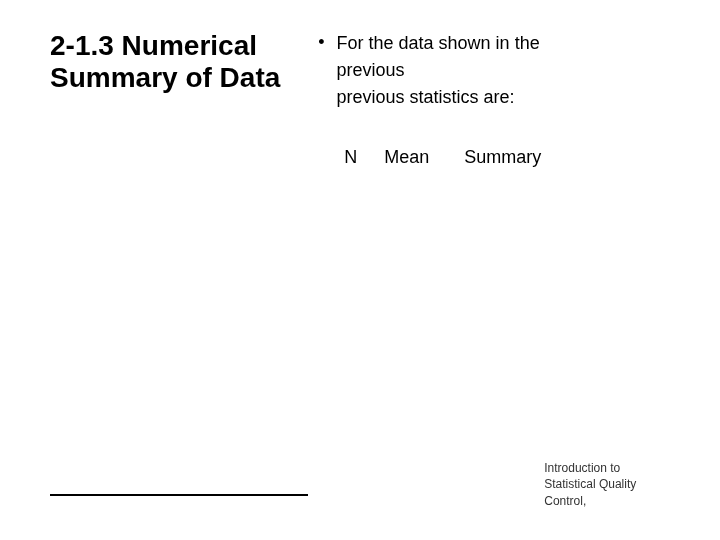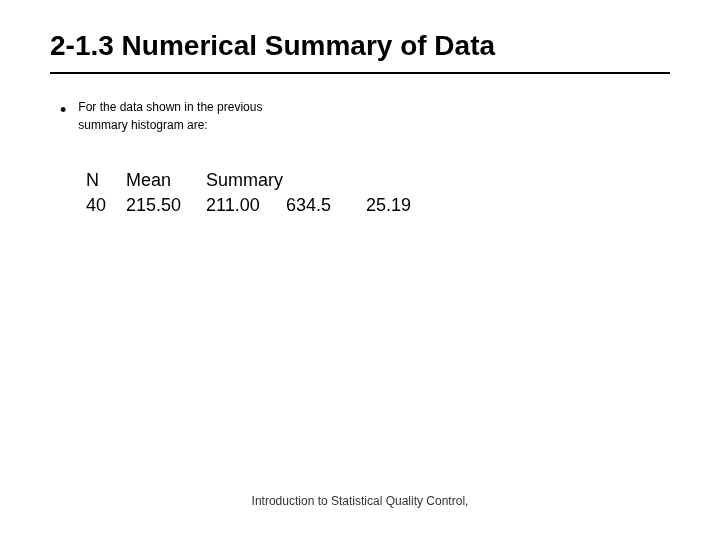--- a/index.html
+++ b/index.html
@@ -24,7 +24,7 @@
       background: #ffffff;
       padding: 30px 50px 20px 50px;
       display: flex;
-      flex-direction: column;
+      flex-direction: row;
     }
 
     .title-section {

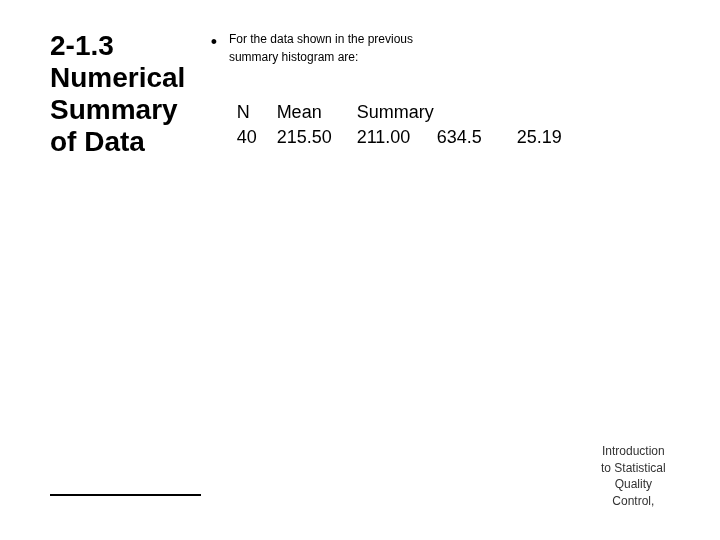--- a/index.html
+++ b/index.html
@@ -61,7 +61,7 @@
     }
 
     .bullet-text {
-      font-size: 12px;
+      font-size: 18px;
       color: #000000;
       line-height: 1.5;
       font-family: Arial, sans-serif;

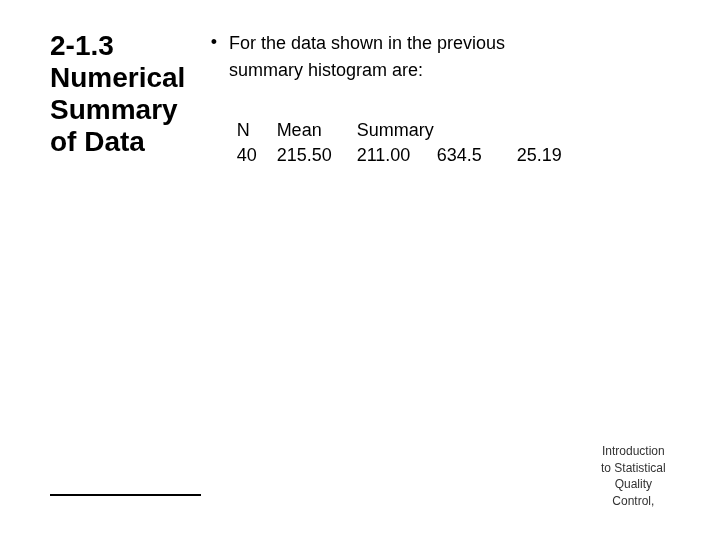--- a/index.html
+++ b/index.html
@@ -122,7 +122,7 @@
       <span class="bullet-dot">•</span>
       <div>
         <div class="bullet-text">For the data shown in the previous</div>
-        <div class="bullet-text">summary histogram are:</div>
+        <div class="bullet-text">previous statistics are:</div>
       </div>
     </div>
 

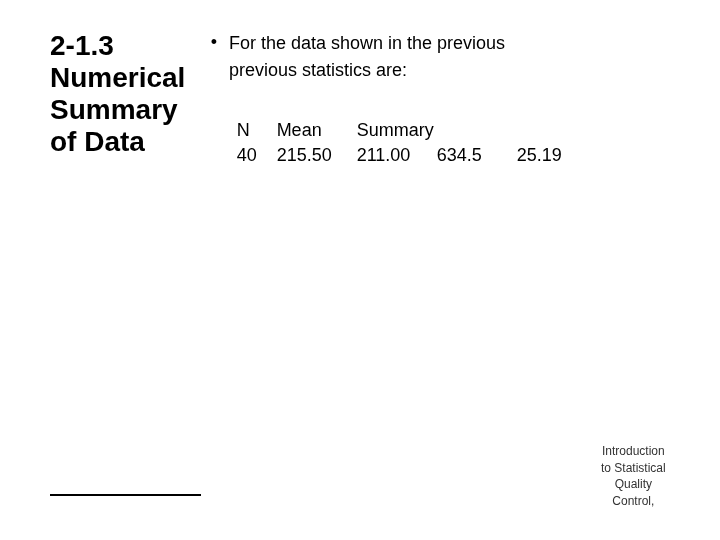--- a/index.html
+++ b/index.html
@@ -132,13 +132,6 @@
         <span class="stats-cell header">Mean</span>
         <span class="stats-cell header">Summary</span>
       </div>
-      <div class="stats-row">
-        <span class="stats-cell n-col">40</span>
-        <span class="stats-cell">215.50</span>
-        <span class="stats-cell">211.00</span>
-        <span class="stats-cell">634.5</span>
-        <span class="stats-cell">25.19</span>
-      </div>
     </div>
 
   </div>

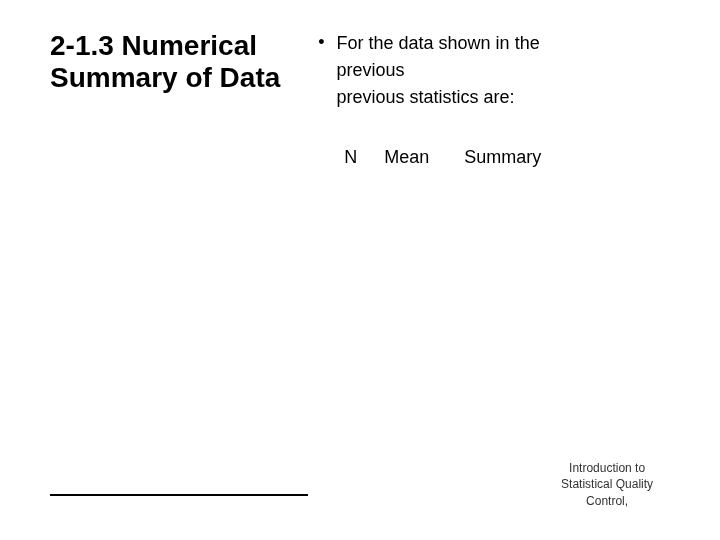--- a/index.html
+++ b/index.html
@@ -95,7 +95,6 @@
     }
 
     .footer-section {
-      text-align: center;
       margin-top: auto;
       padding-bottom: 10px;
     }

